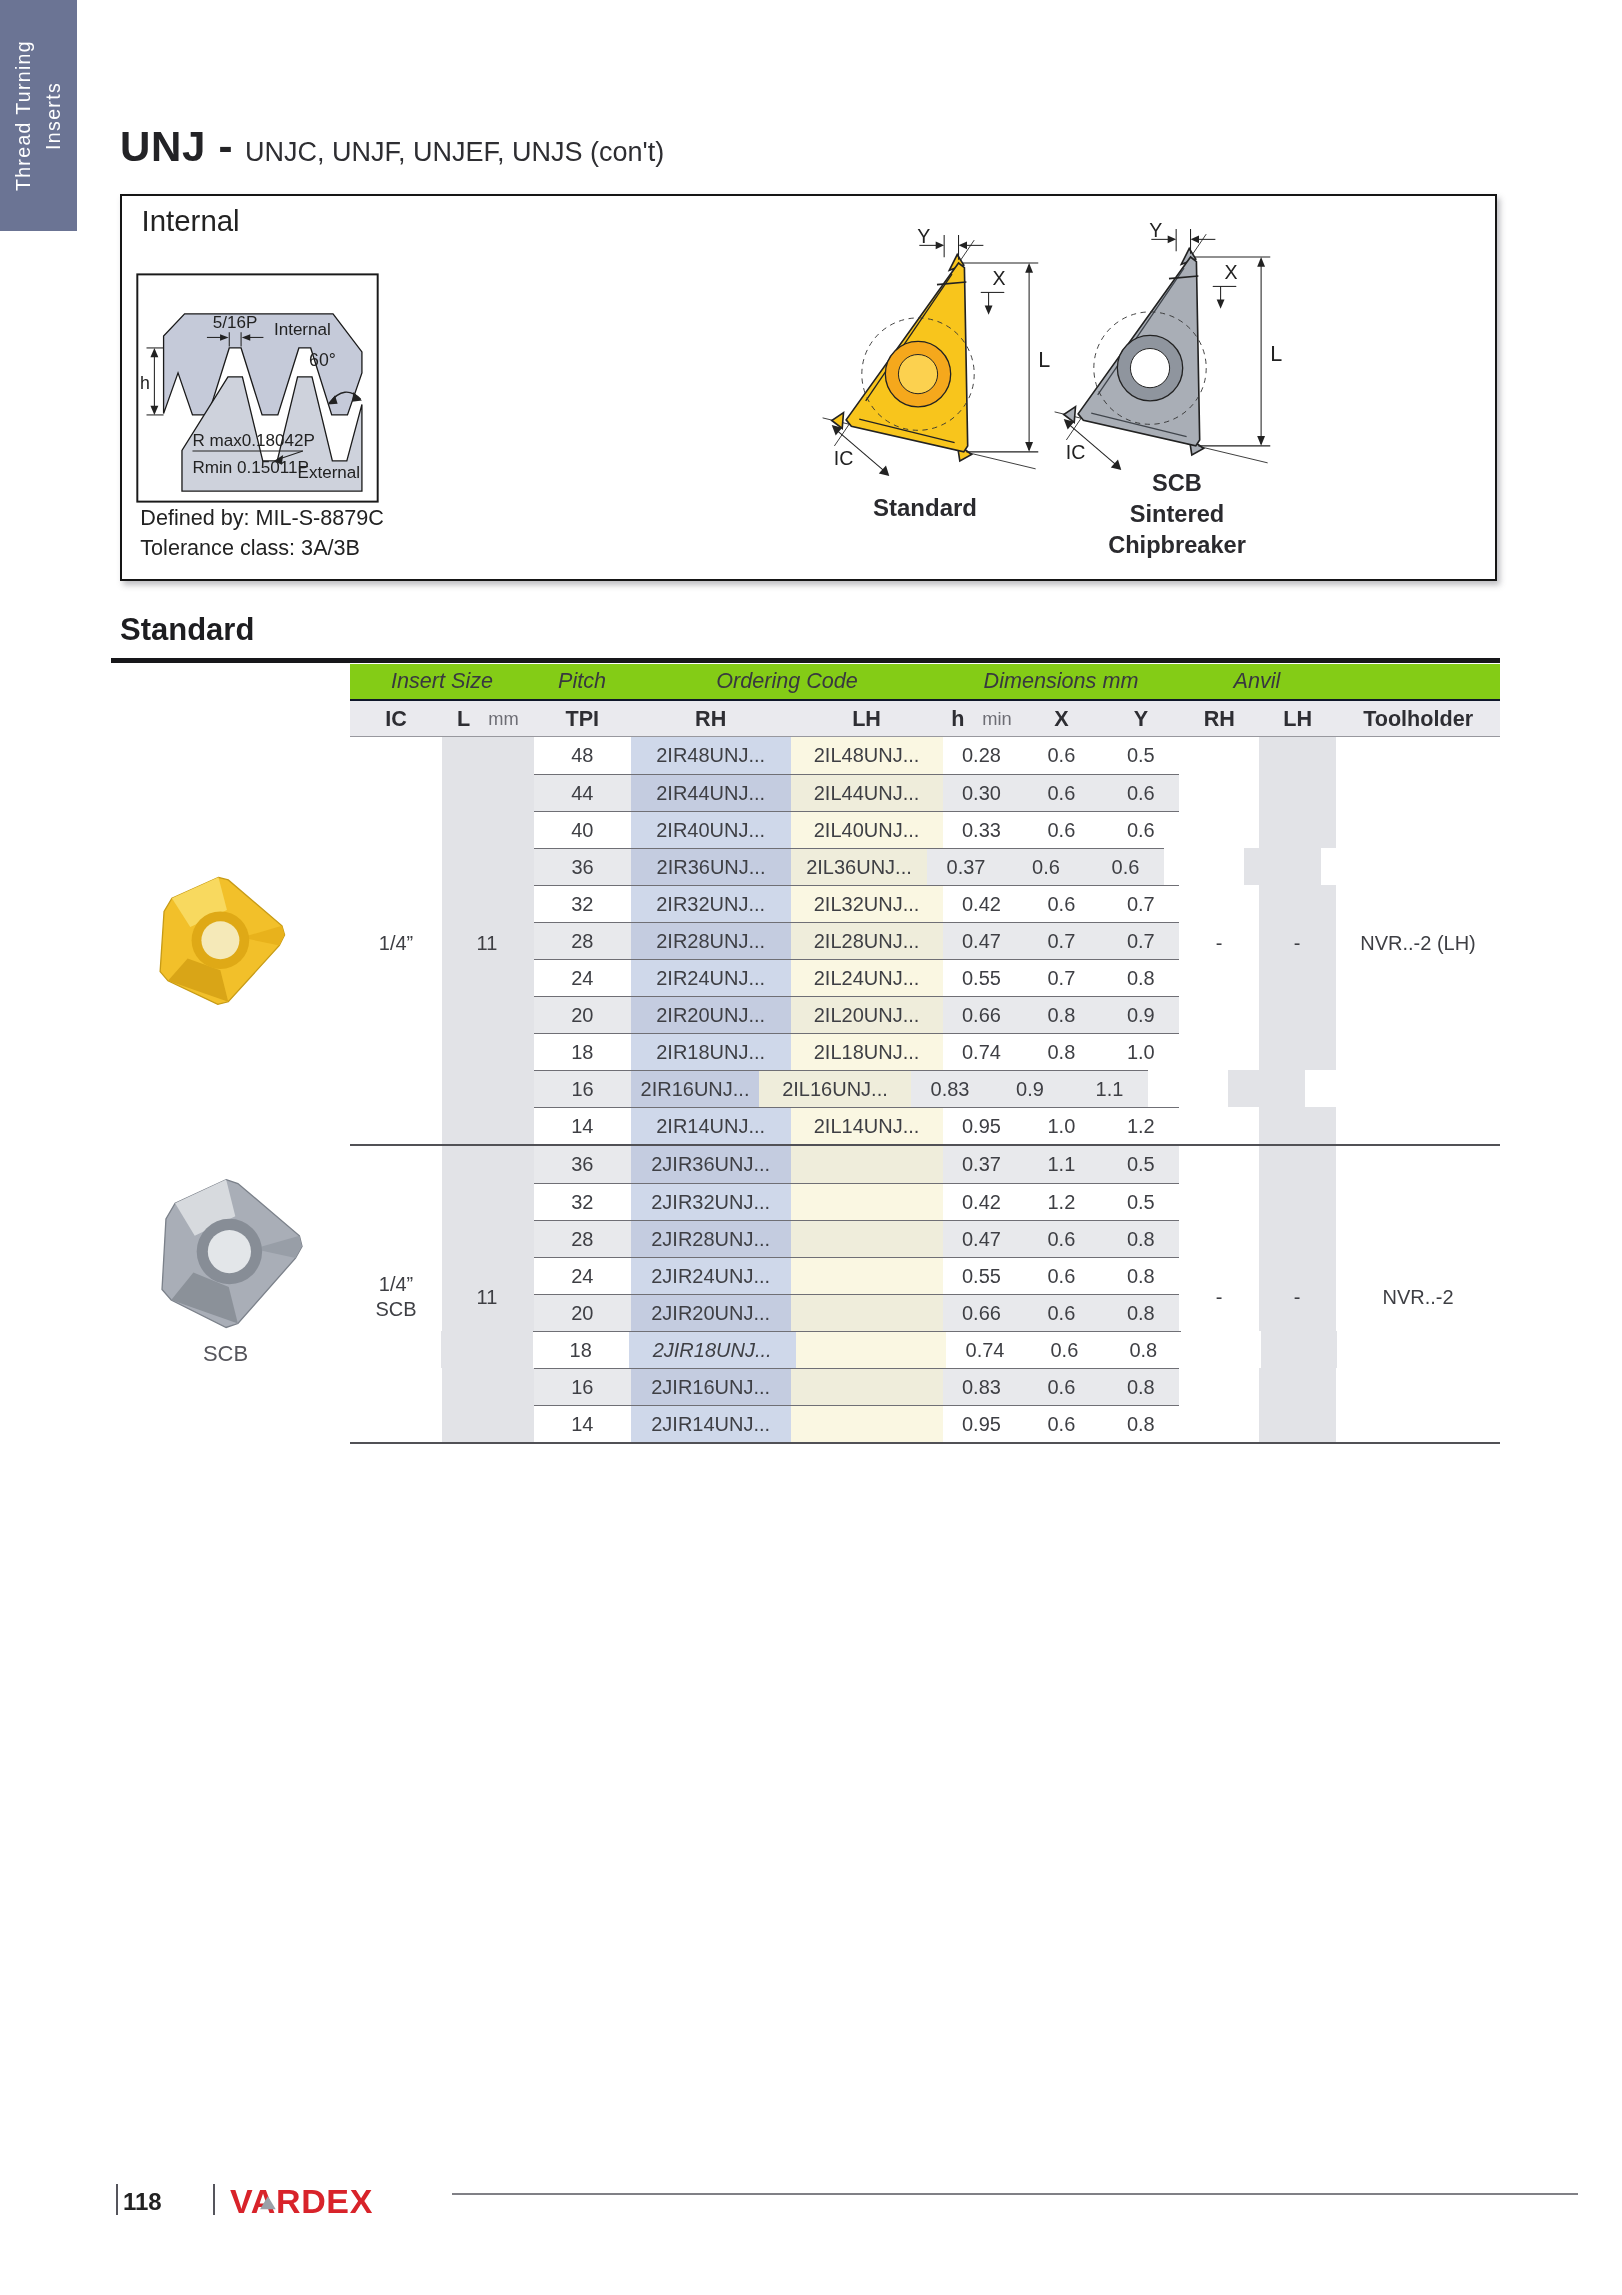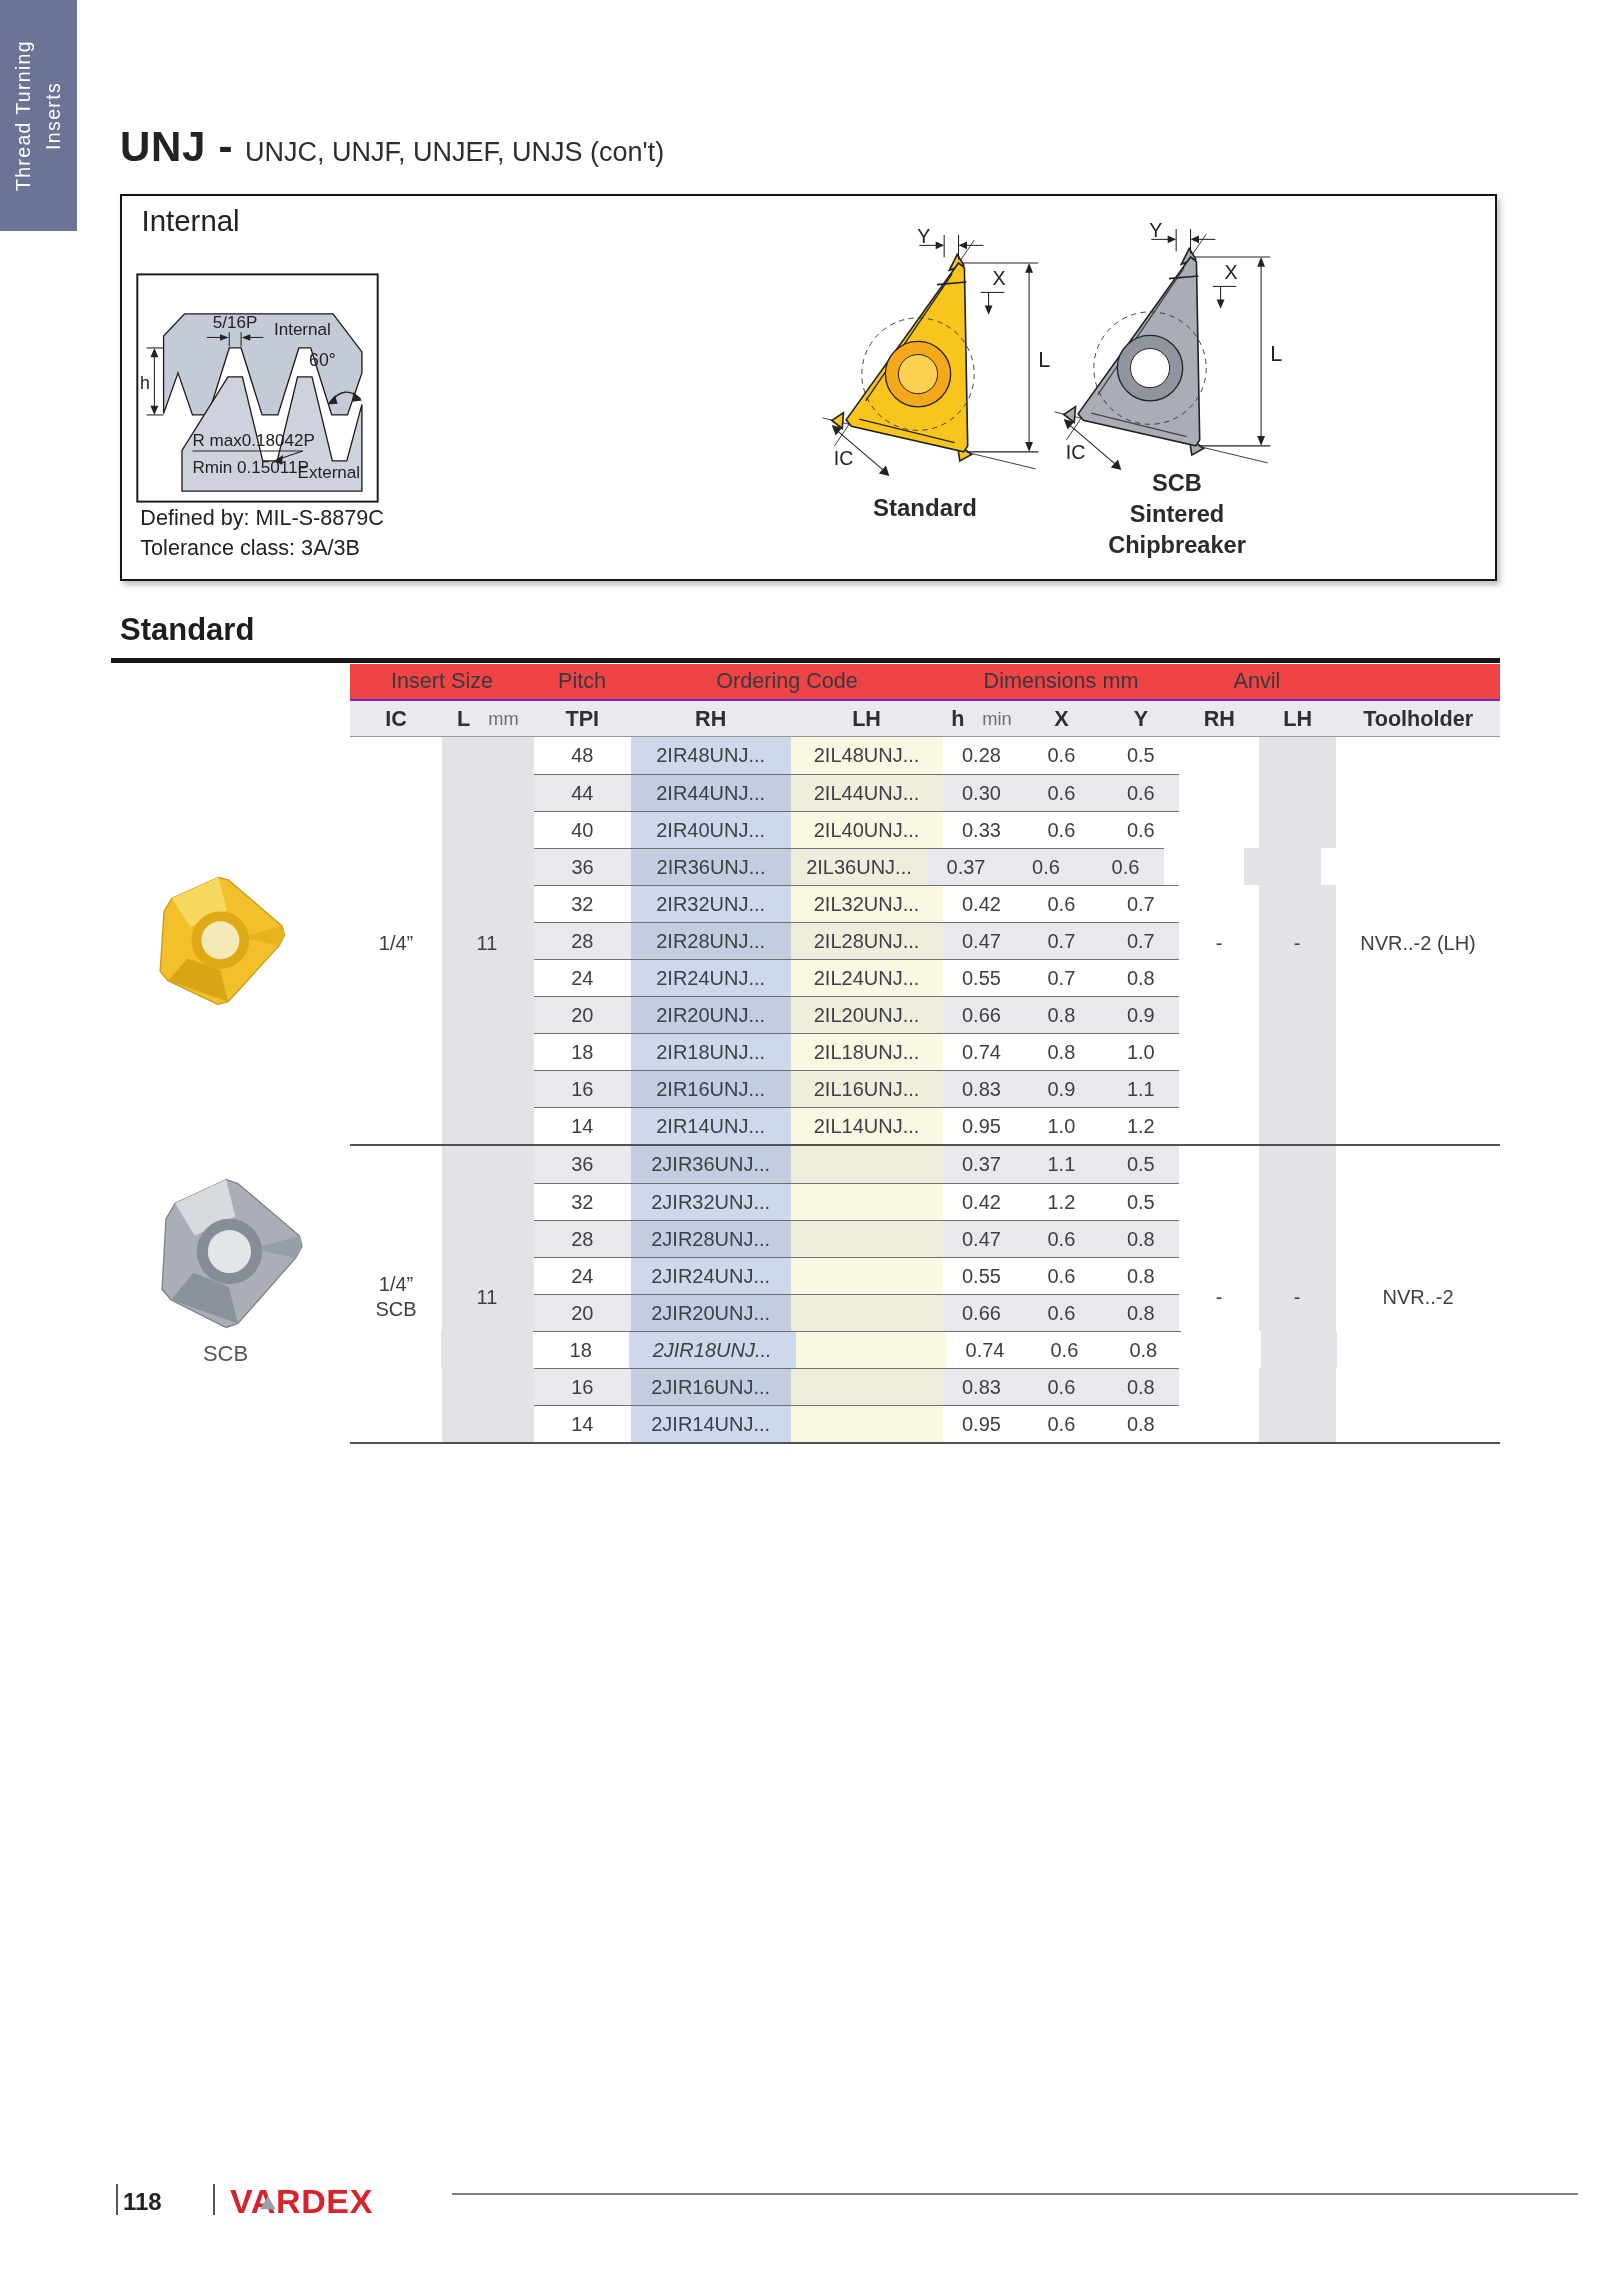--- a/index.html
+++ b/index.html
@@ -37,7 +37,7 @@
 
   
   .spec-table{position:absolute;left:350px;top:664px;width:1150px;}
-  .purple-band{position:relative;height:35px;background:#ef4444;border-bottom:2px solid #6d28d9;}
+  .purple-band{position:relative;height:35px;background:#84cc16;border-bottom:2px solid #0f172a;font-style:italic;}
   .purple-band span{position:absolute;top:50%;transform:translate(-50%,-52%);
                     font-size:21.6px;font-weight:500;color:#38383f;white-space:nowrap;}
   .colhead{display:flex;height:35px;background:#eaeaee;border-bottom:1.3px solid #98989e;box-sizing:content-box;}

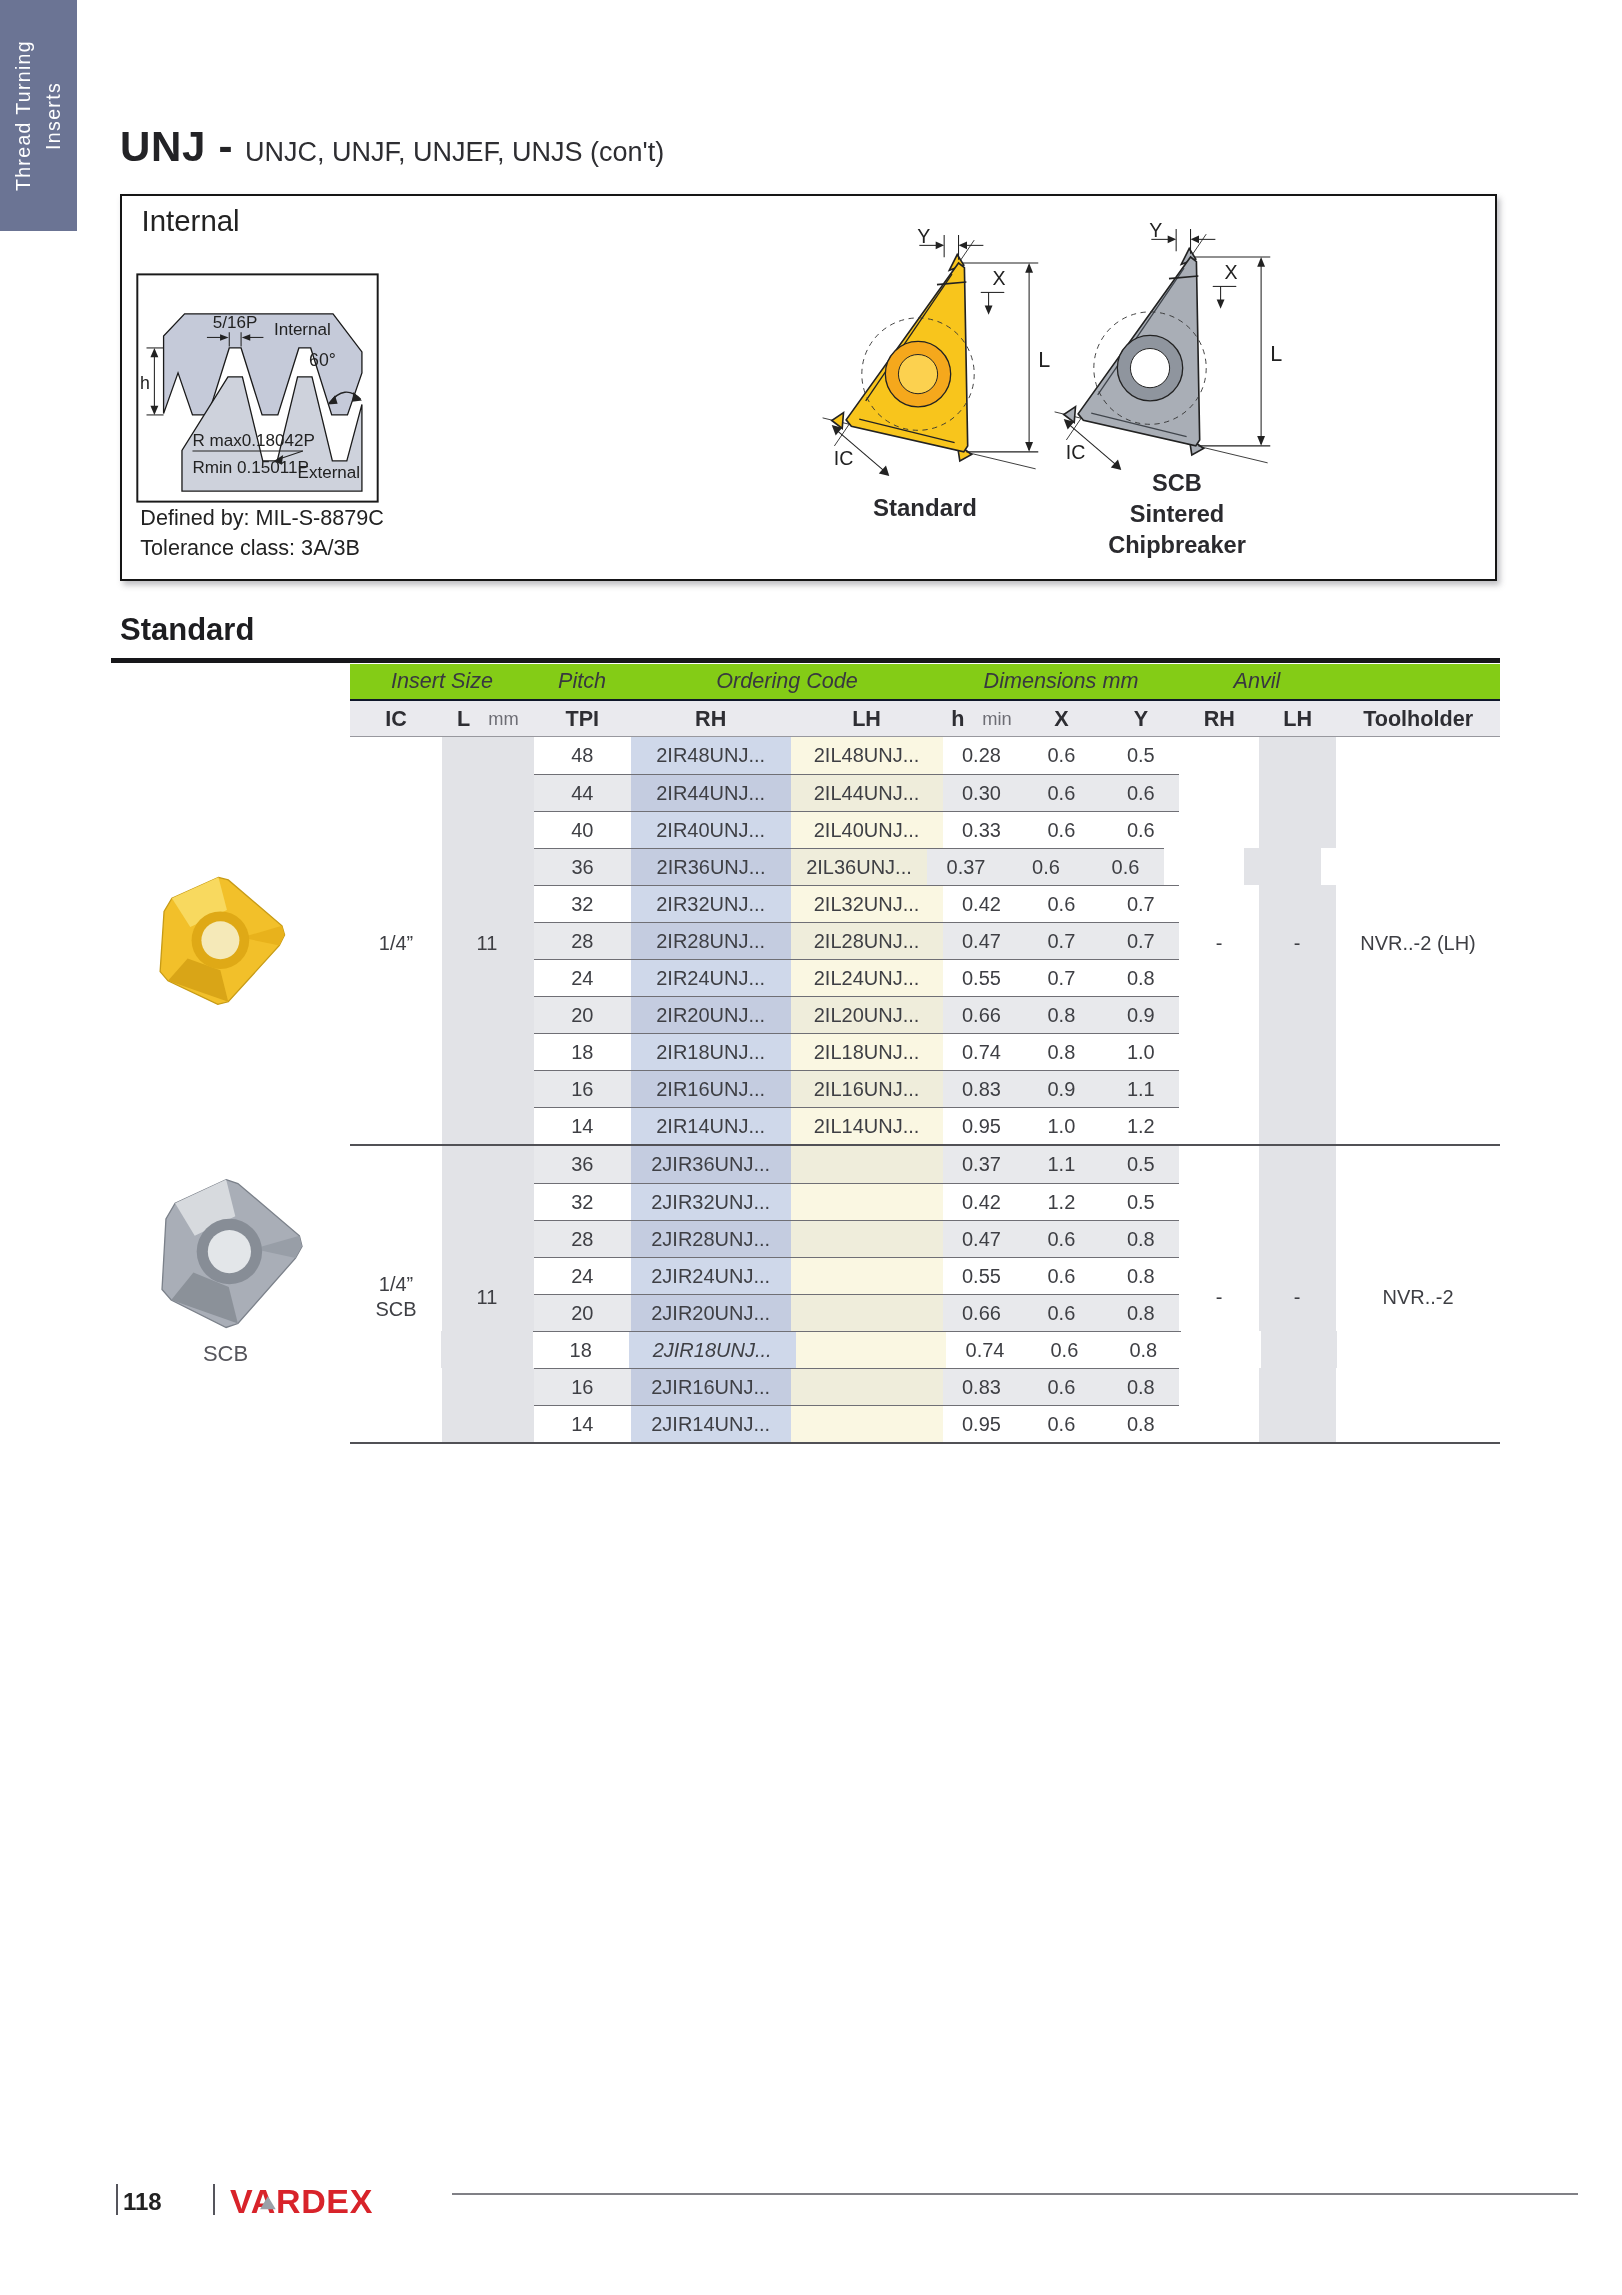--- a/index.html
+++ b/index.html
@@ -404,7 +404,7 @@
           <div class="cell ic" style="width: 92px;"></div>
           <div class="cell l lband" style="width: 92px;"></div>
           <div class="cell tpi mid bt" style="width: 97px;">16</div>
-          <div class="cell rh bt" style="width: 160px;">2IR16UNJ...</div>
+          <div class="cell rh bt" style="width: 128px;">2IR16UNJ...</div>
           <div class="cell lh bt" style="width: 152px;">2IL16UNJ...</div>
           <div class="cell h mid bt" style="width: 78px;">0.83</div>
           <div class="cell x mid bt" style="width: 82px;">0.9</div>

